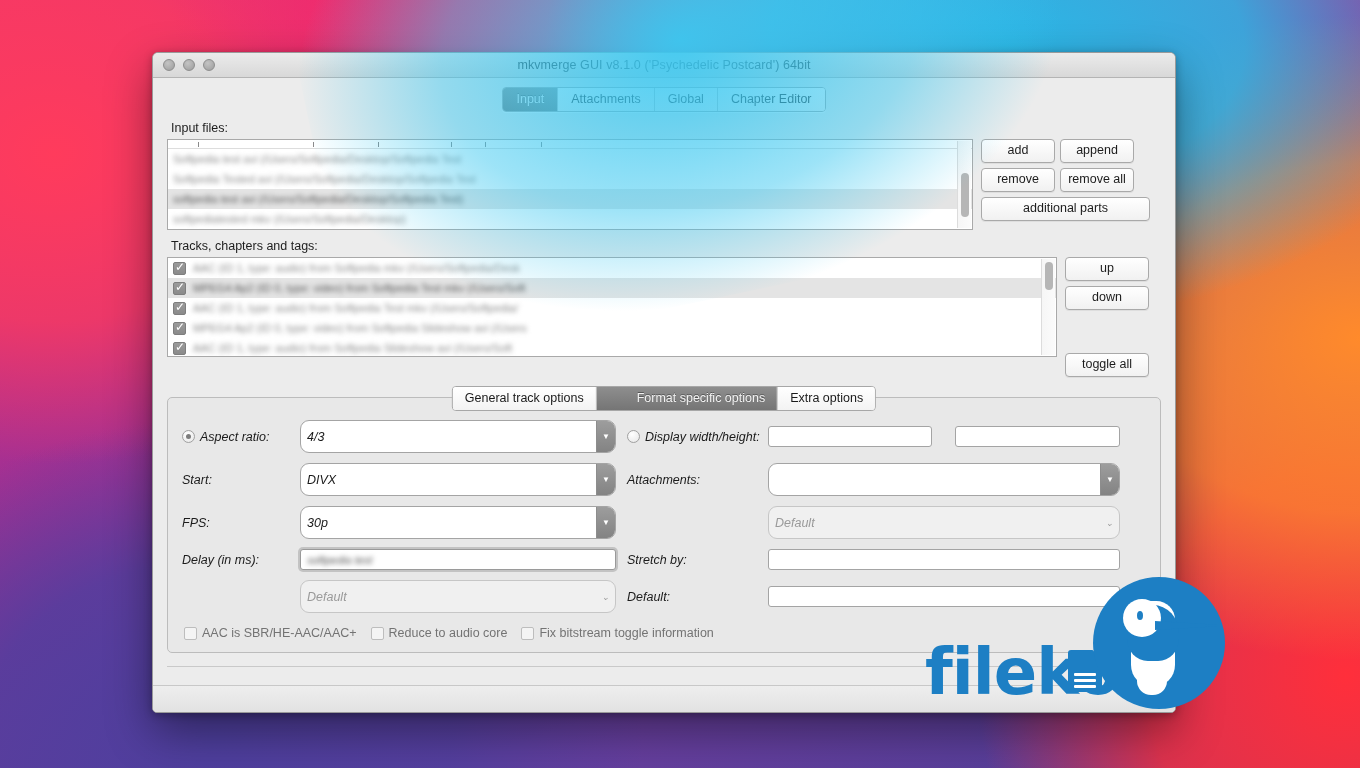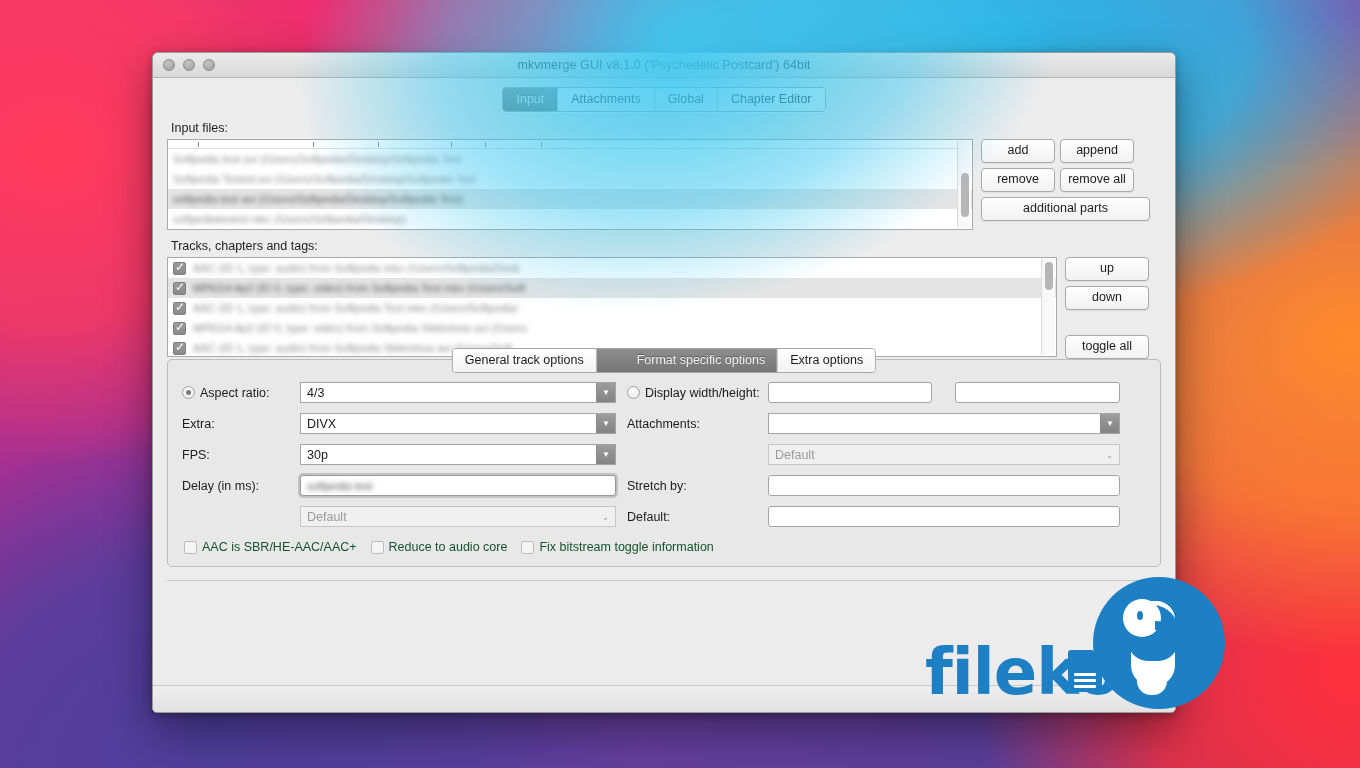--- a/index.html
+++ b/index.html
@@ -421,7 +421,7 @@
         <div class="btncol">
           <div class="btn wtrack">up</div>
           <div class="btn wtrack">down</div>
-          <div class="btn wtrack" style="margin-top:20px">toggle all</div>
+          <div class="btn wtrack" style="margin-top:38px">toggle all</div>
         </div>
       </div>
 

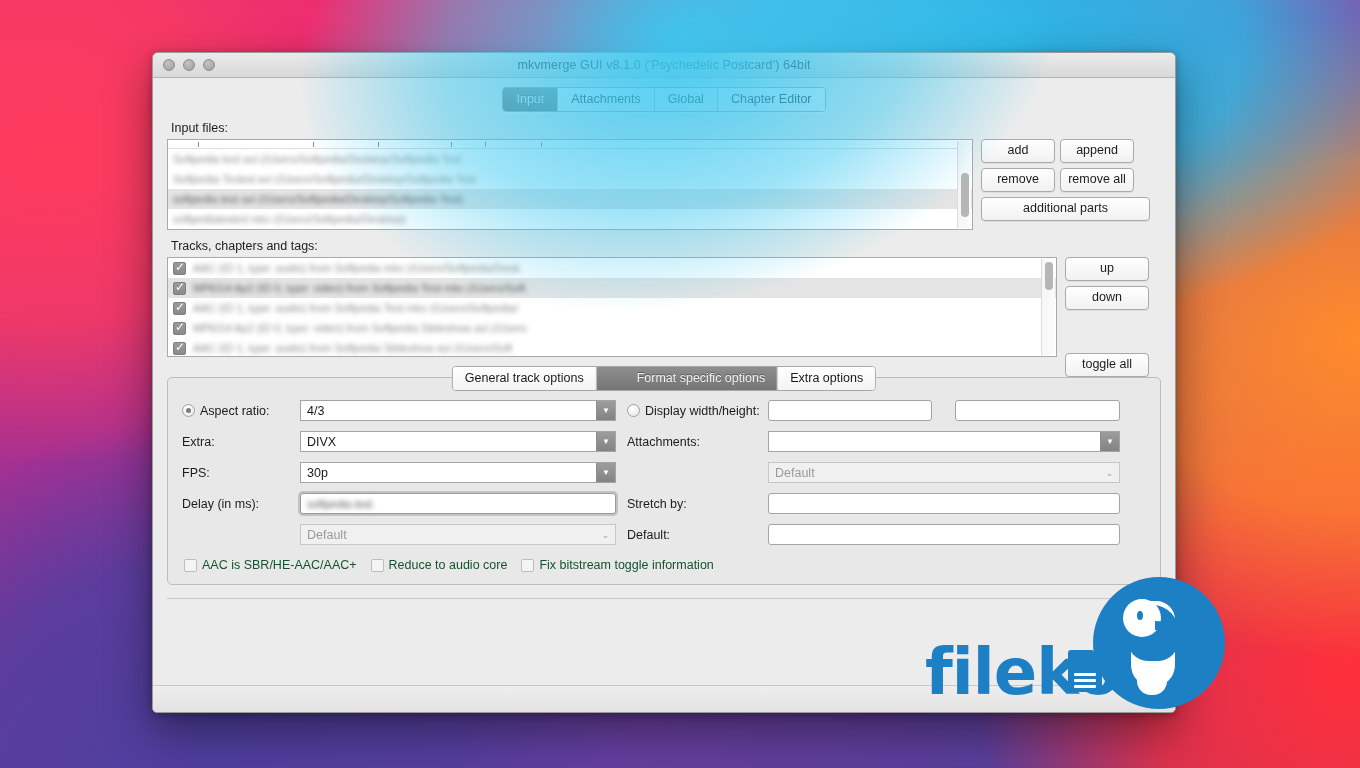--- a/index.html
+++ b/index.html
@@ -152,7 +152,7 @@
   .btn.wtrack { width: 84px; }
 
   
-  .optwrap { position:relative; }
+  .optwrap { position:relative; margin-top: 20px; }
   .opttabs {
     position:absolute; top:-11px; left:50%; transform: translateX(-50%);
     display:flex; border:1px solid #a7a7a7; border-radius:4px; overflow:hidden;

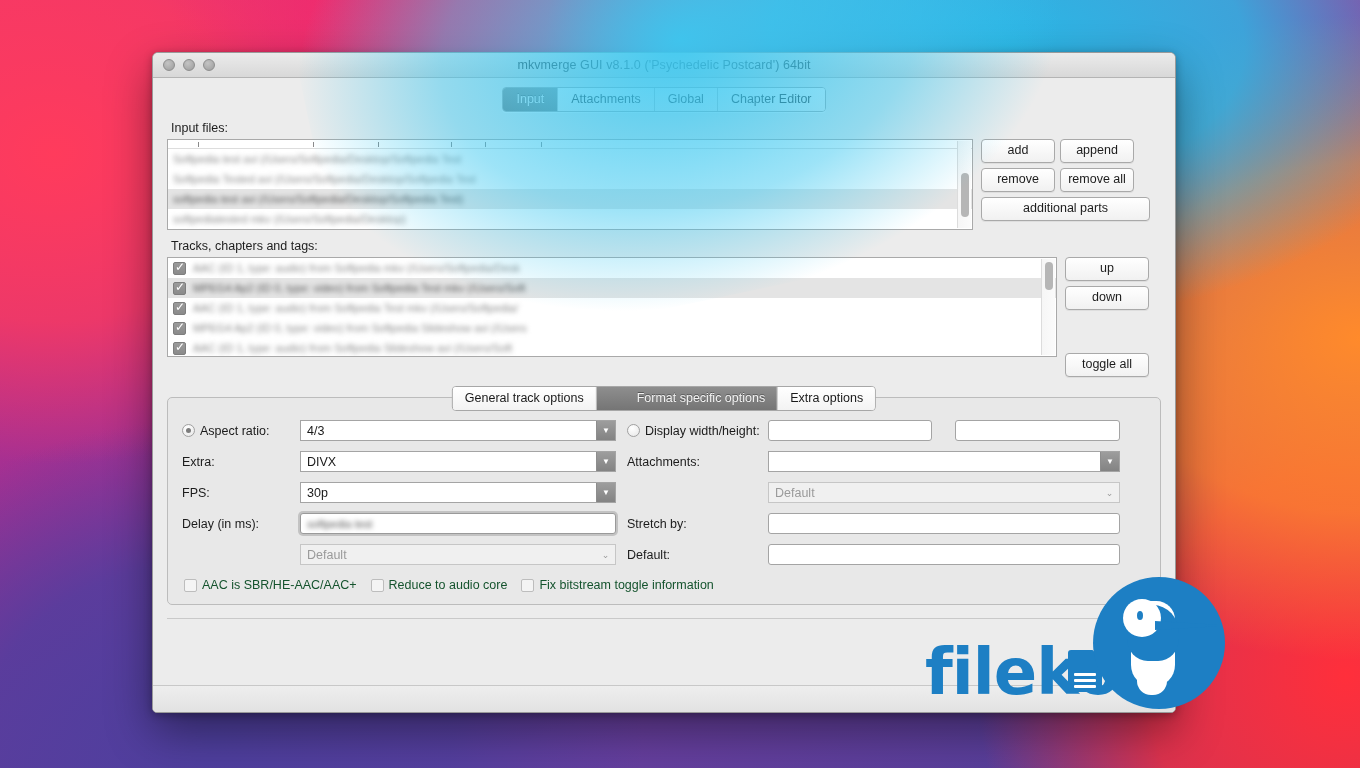--- a/index.html
+++ b/index.html
@@ -177,7 +177,7 @@
     padding: 22px 14px 12px;
   }
 
-  .formgrid { display:grid; grid-template-columns: 118px 318px 150px 1fr; row-gap: 10px; column-gap: 0; align-items:center; }
+  .formgrid { display:grid; grid-template-columns: 118px 318px 150px 1fr; row-gap: 10px; column-gap: 0; align-items:center;font-style:italic; }
   .lbl { font-size:12.5px; color:#1c1c1c; }
 
   .radio-lbl { display:flex; align-items:center; gap:5px; font-size:12.5px; }

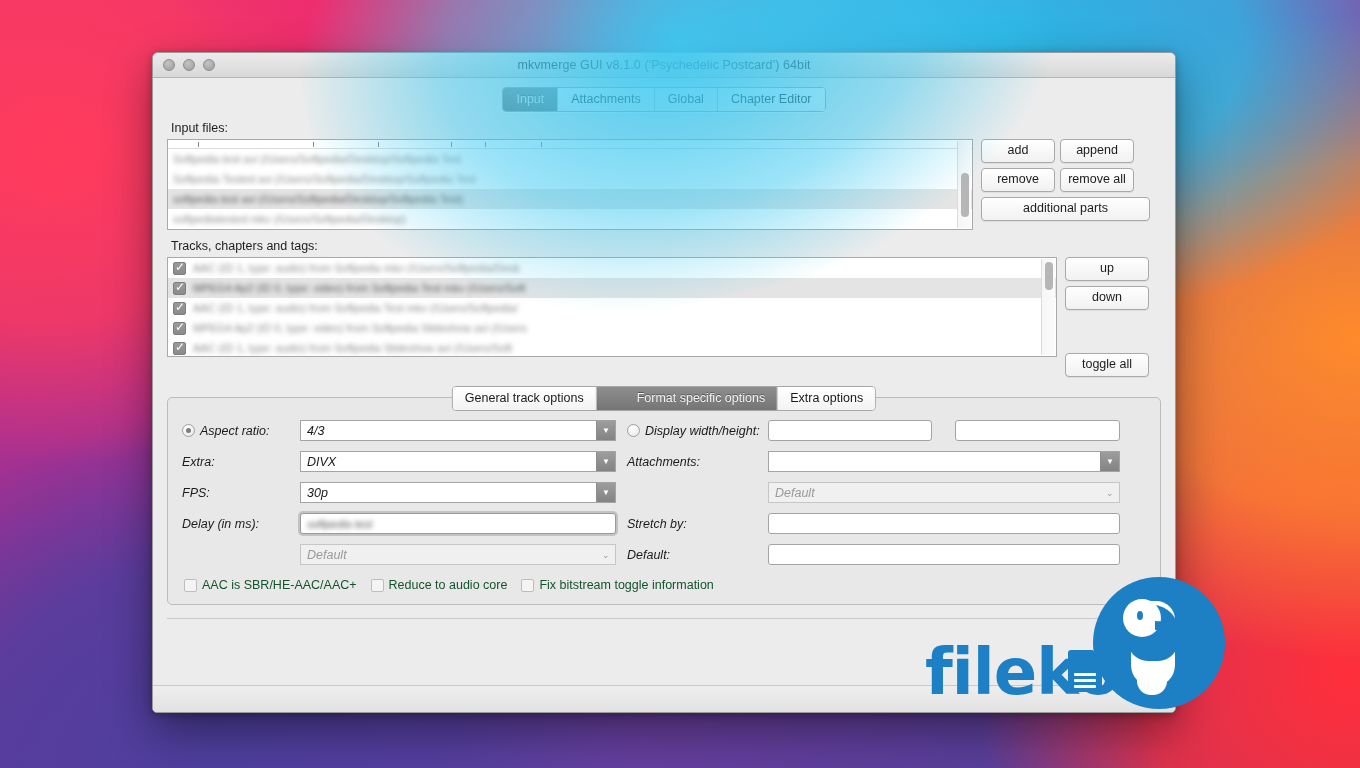--- a/index.html
+++ b/index.html
@@ -192,9 +192,9 @@
   }
 
   .combo {
-    height: 21px;
+    height: 33px;
     border: 1px solid #a4a4a4;
-    border-radius: 0;
+    border-radius: 9px;
     background: #fff;
     display:flex; align-items:center;
     position: relative;

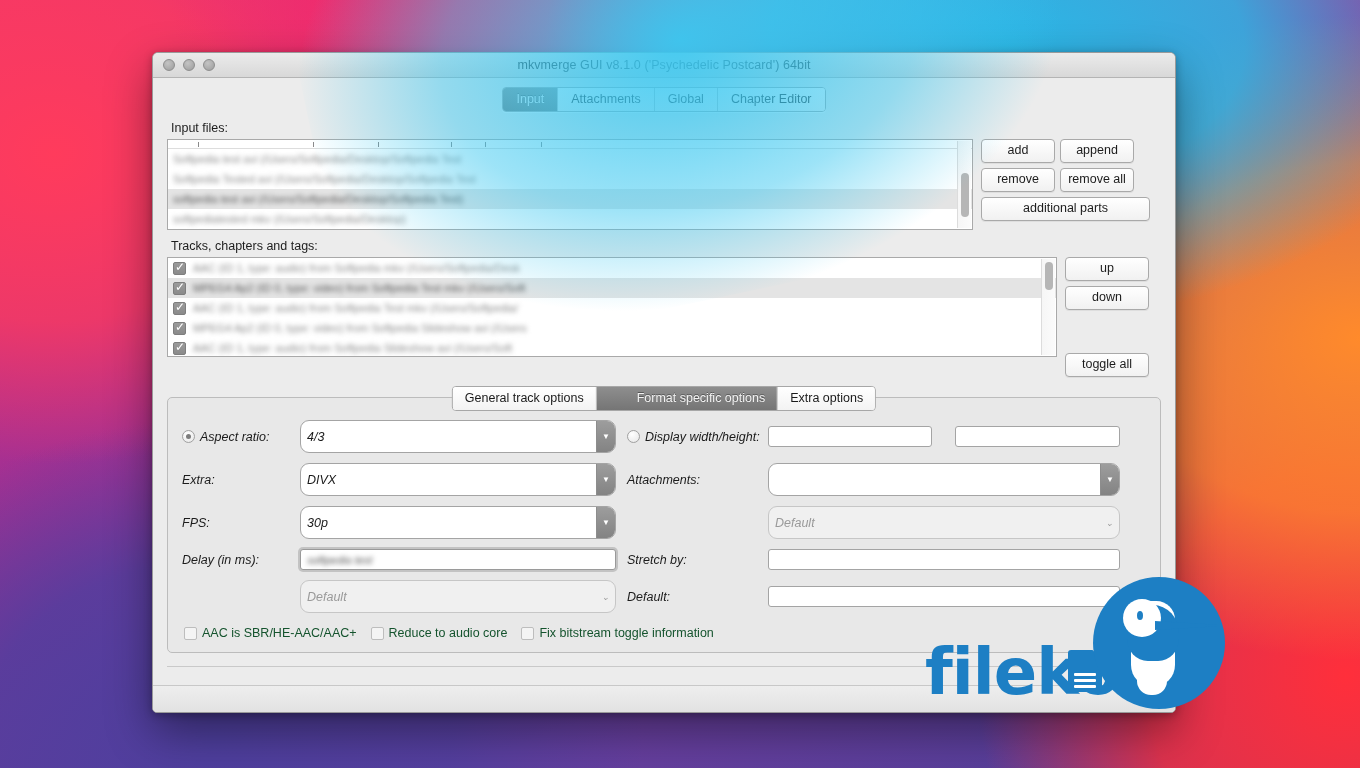--- a/index.html
+++ b/index.html
@@ -456,7 +456,7 @@
               </div>
             </div>
 
-            <div class="lbl">Extra:</div>
+            <div class="lbl">Start:</div>
             <div class="combo" style="width:316px">
               <span>DIVX</span>
               <span class="arrowbtn">▼</span>

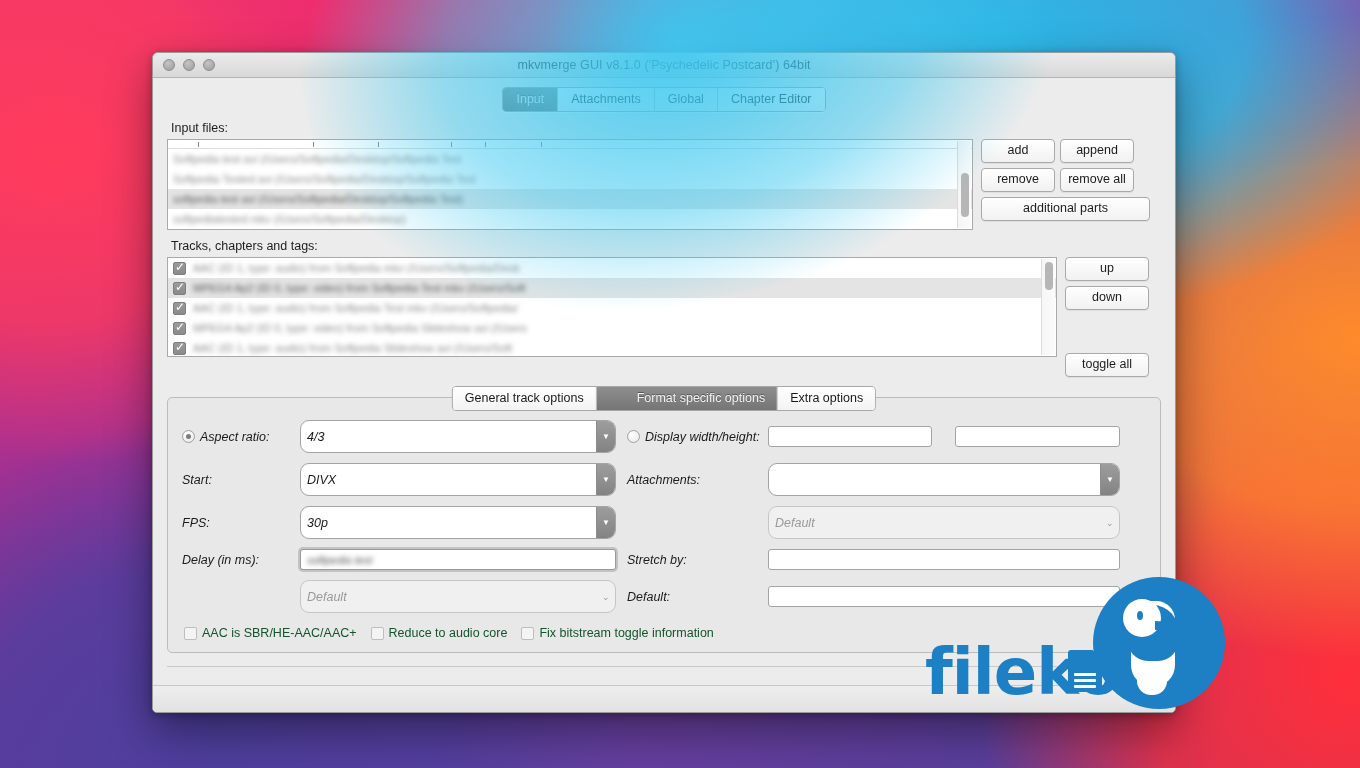--- a/index.html
+++ b/index.html
@@ -229,7 +229,7 @@
   }
 
   .checkrow { display:flex; gap:14px; align-items:center; margin-top: 13px; padding-left:2px; }
-  .chk-lbl { display:flex; align-items:center; gap:5px; font-size:12.5px; color:#14532d; }
+  .chk-lbl { display:flex; align-items:center; gap:5px; font-size:12.5px; color:#737373; }
   .chk {
     width:13px; height:13px; border:1px solid #bdbdbd; border-radius:2px;
     background:#f4f4f4; flex:none;

